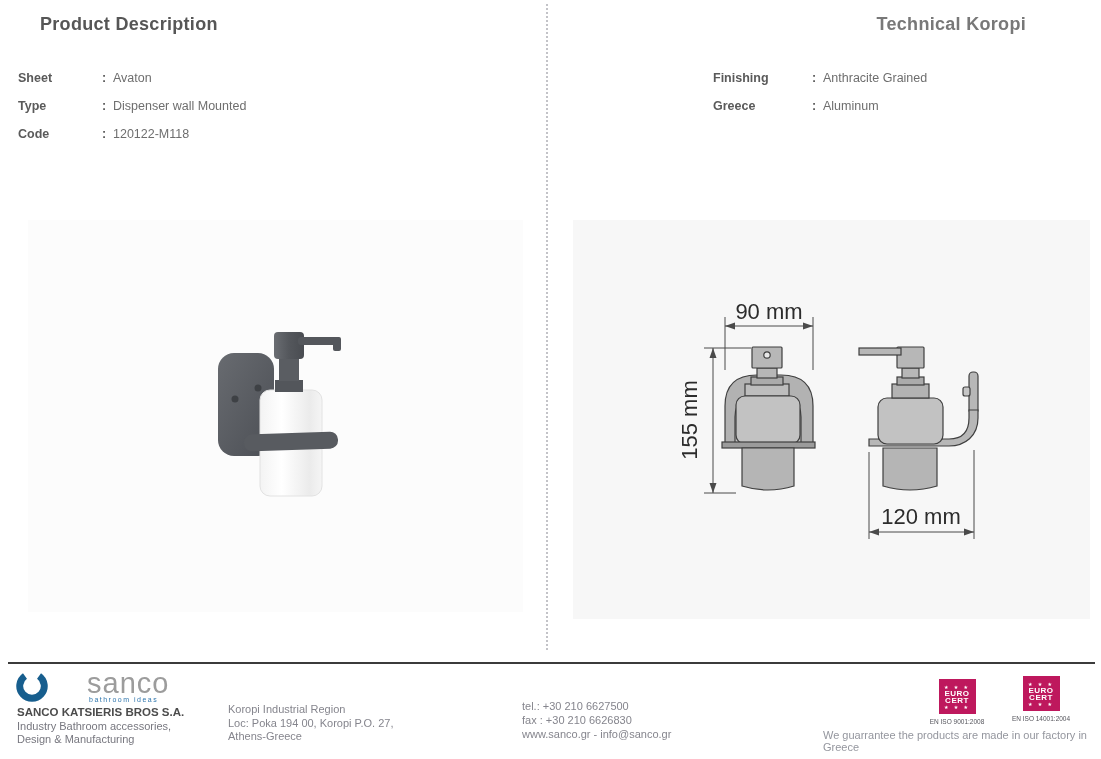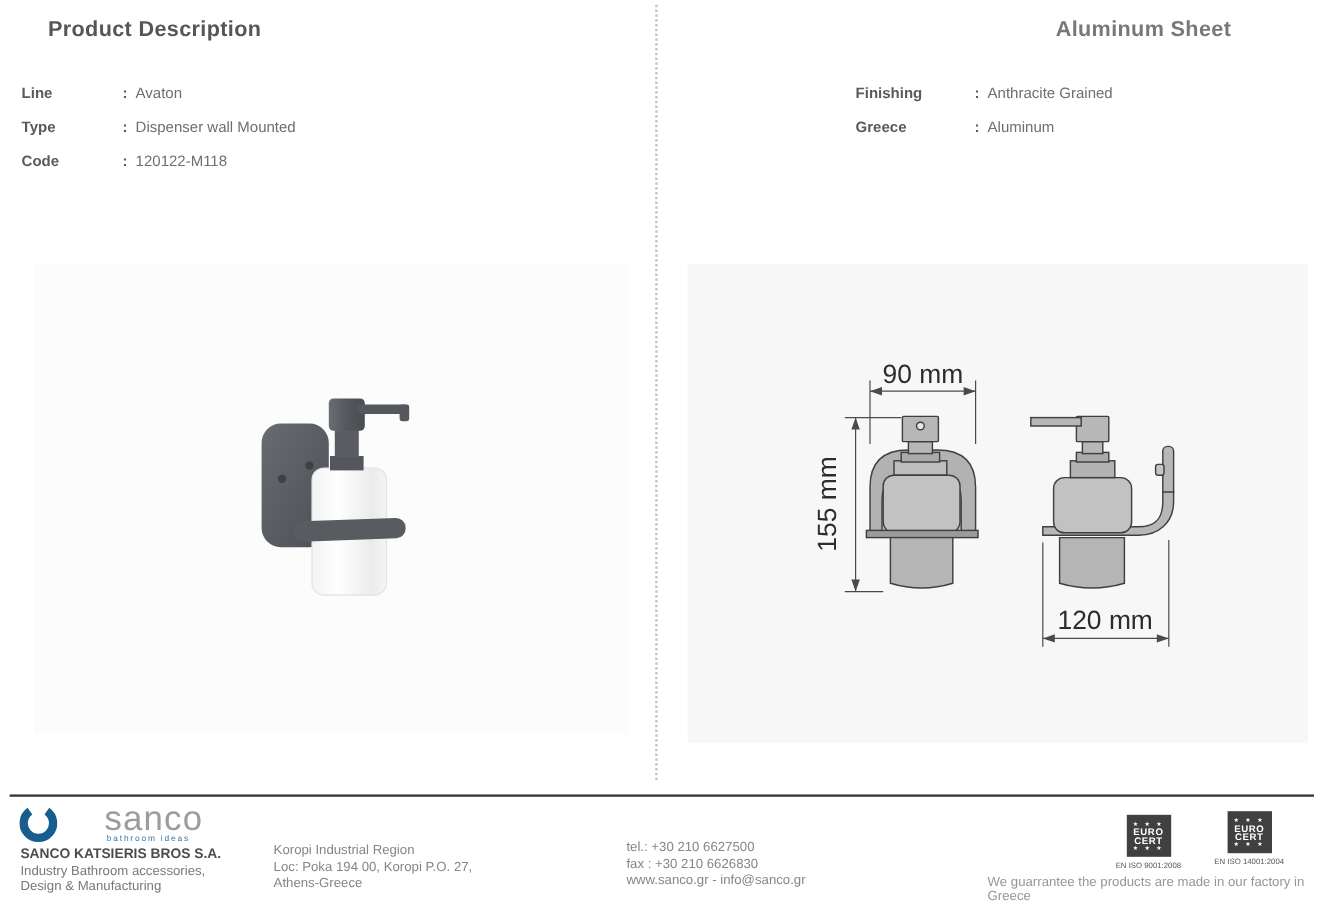--- a/index.html
+++ b/index.html
@@ -56,7 +56,7 @@
 <div class="page">
 
   <div class="title title-left">Product Description</div>
-  <div class="title title-right">Aluminum Sheet</div>
+  <div class="title title-right">Technical Koropi</div>
 
   <div class="fields fields-left">
     <div class="frow">

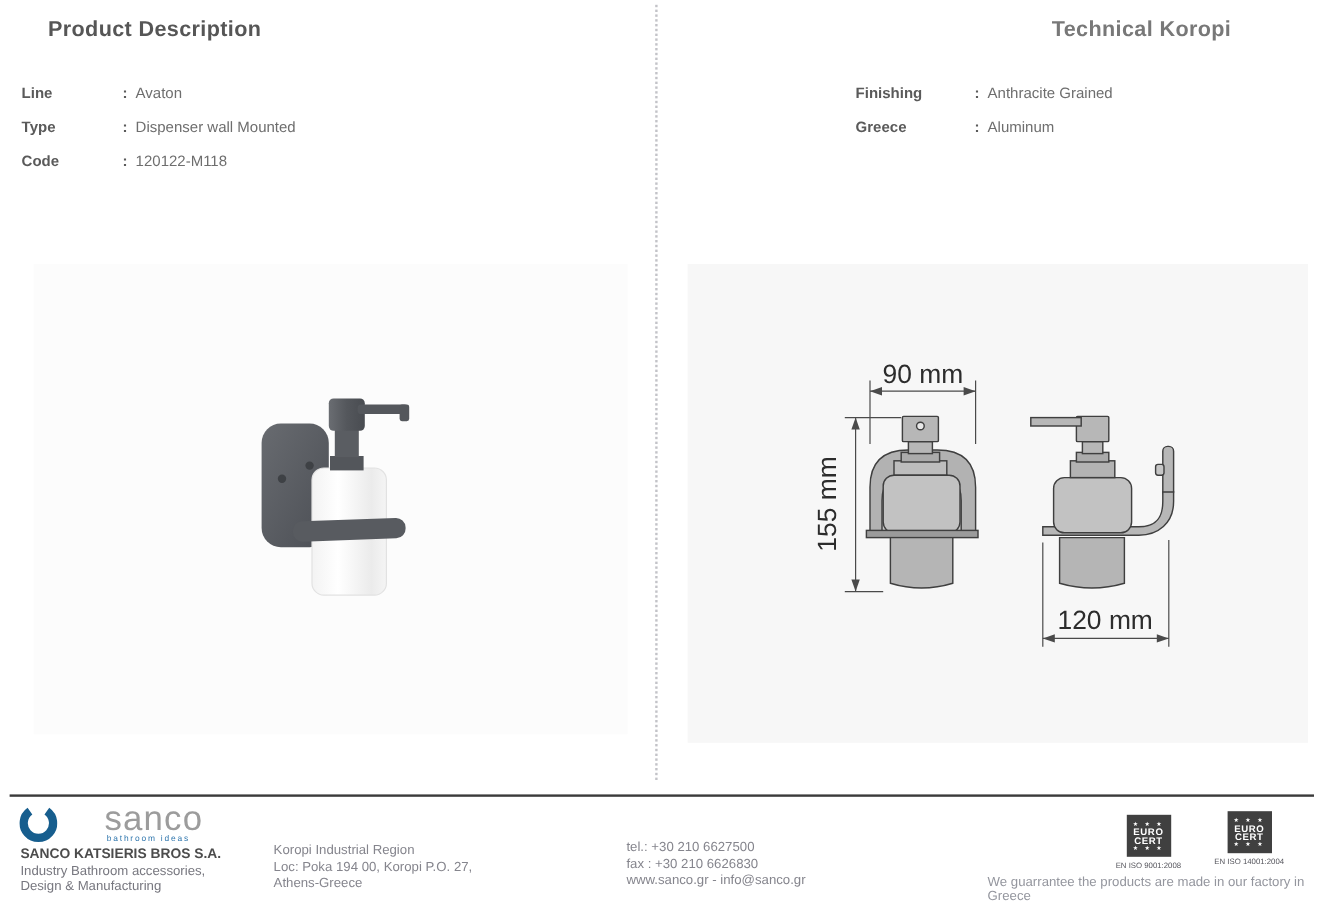--- a/index.html
+++ b/index.html
@@ -60,7 +60,7 @@
 
   <div class="fields fields-left">
     <div class="frow">
-      <span class="flabel">Line</span>
+      <span class="flabel">Sheet</span>
       <span class="fcolon">:</span>
       <span class="fvalue">Avaton</span>
     </div>

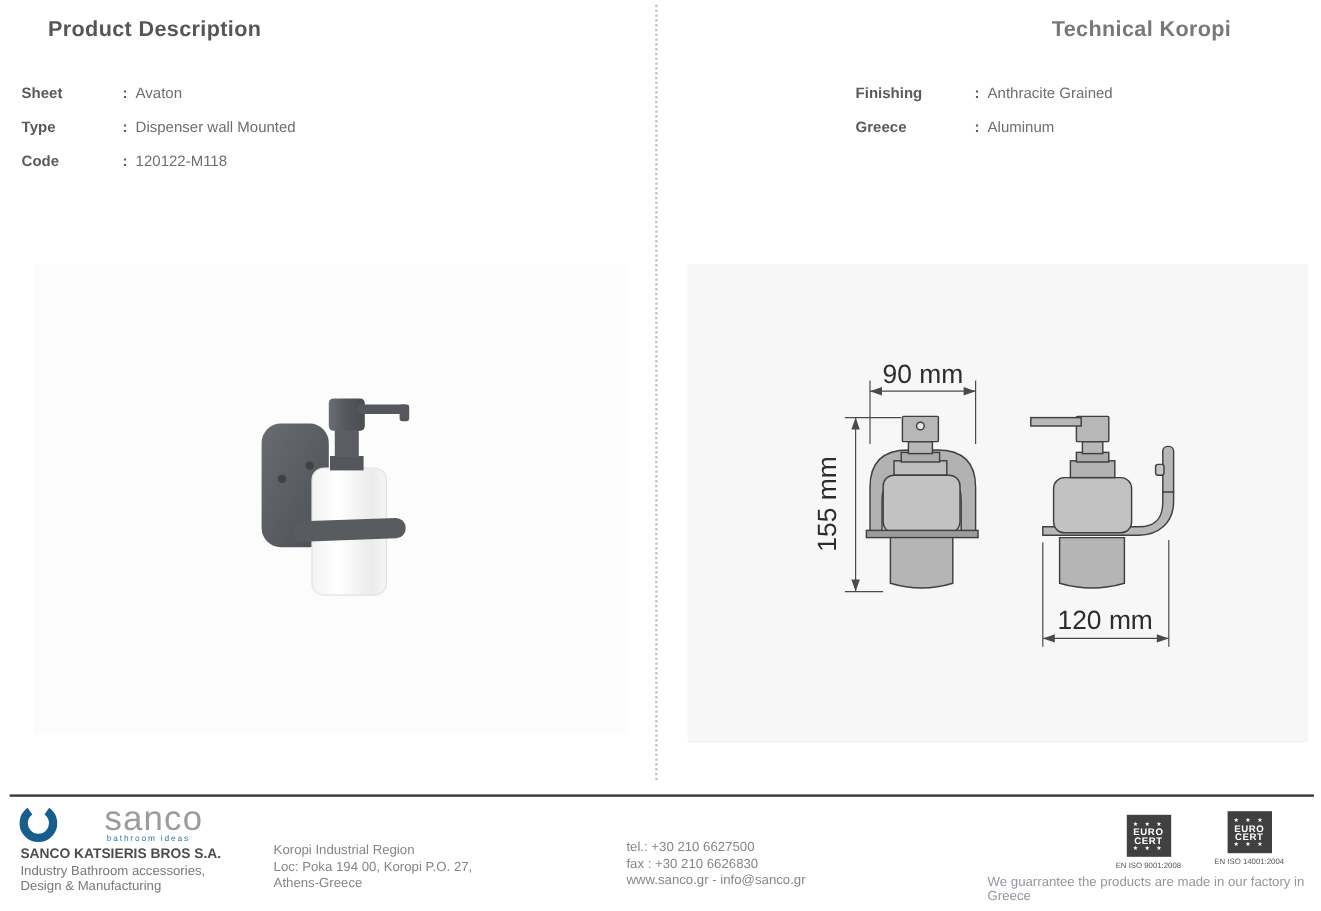--- a/index.html
+++ b/index.html
@@ -43,7 +43,7 @@
   .cert{position:absolute;width:78px;display:flex;flex-direction:column;align-items:center;}
   .cert-1{left:918px;top:679px;}
   .cert-2{left:1002px;top:676px;}
-  .cert-box{width:37px;height:35px;background:#404040;color:#fff;display:flex;flex-direction:column;
+  .cert-box{width:37px;height:35px;background:#be185d;color:#fff;display:flex;flex-direction:column;
             align-items:center;justify-content:center;line-height:7px;}
   .cert-line{font-size:8px;font-weight:bold;letter-spacing:.5px;}
   .stars{font-size:5px;letter-spacing:2px;line-height:6px;}

